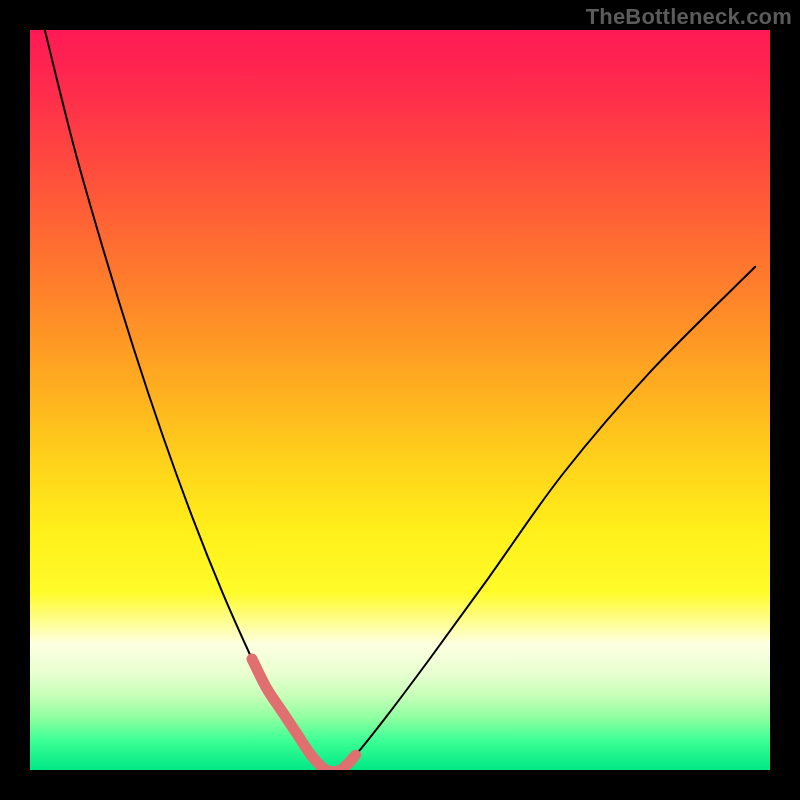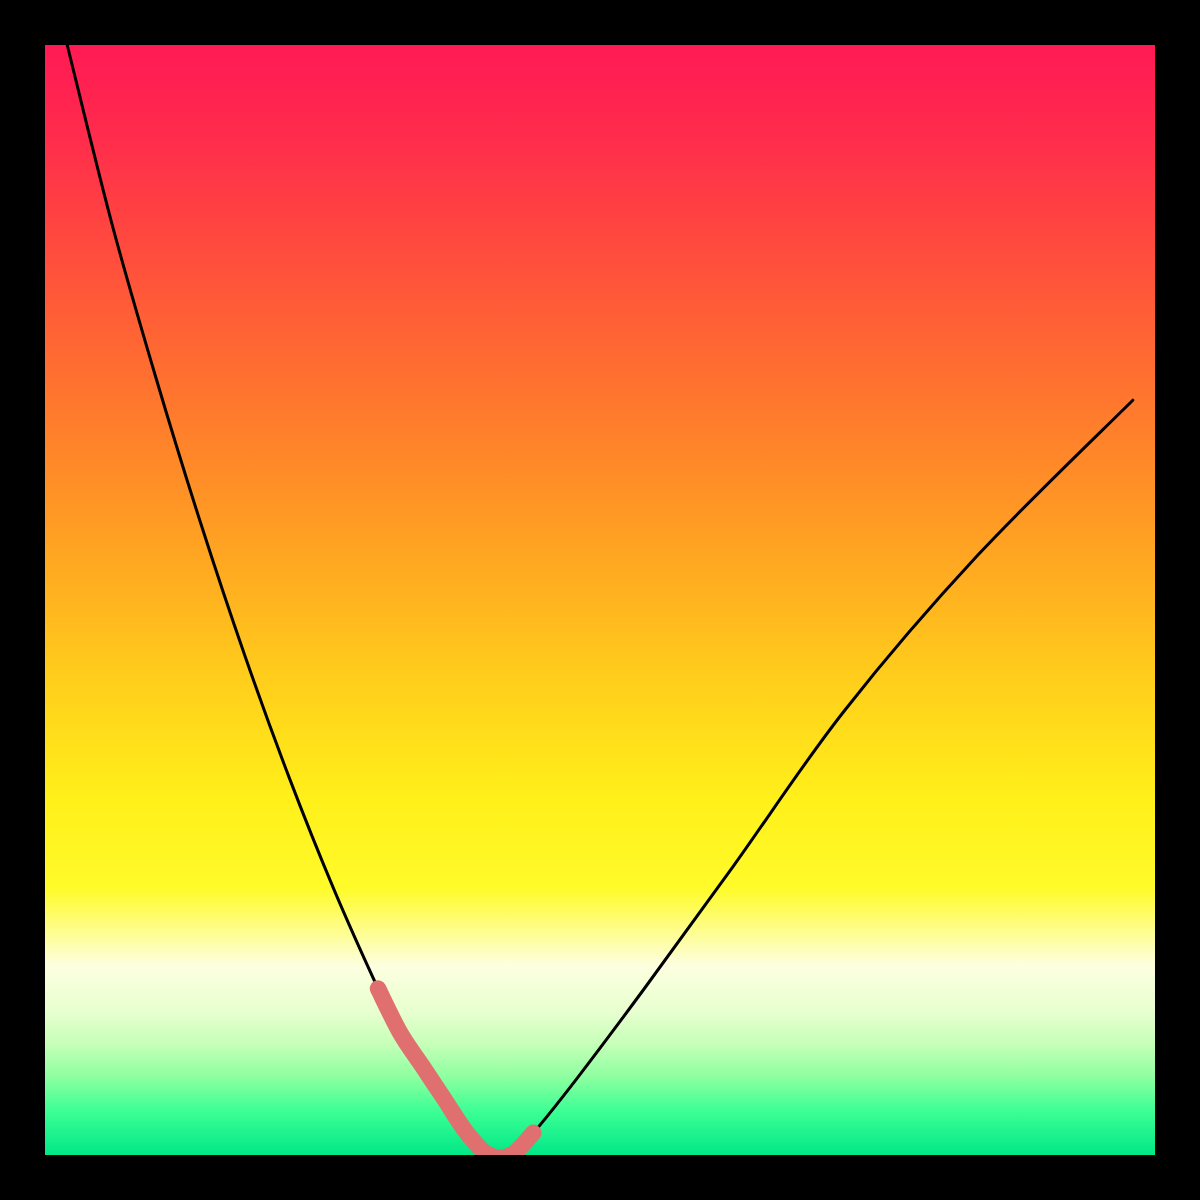--- a/index.html
+++ b/index.html
@@ -81,6 +81,7 @@
 <body>
 
 <div class="frame">
+  <div class="watermark">TheBottleneck.com</div>
 
   <div class="plot-area">
     <div class="gradient"></div>

